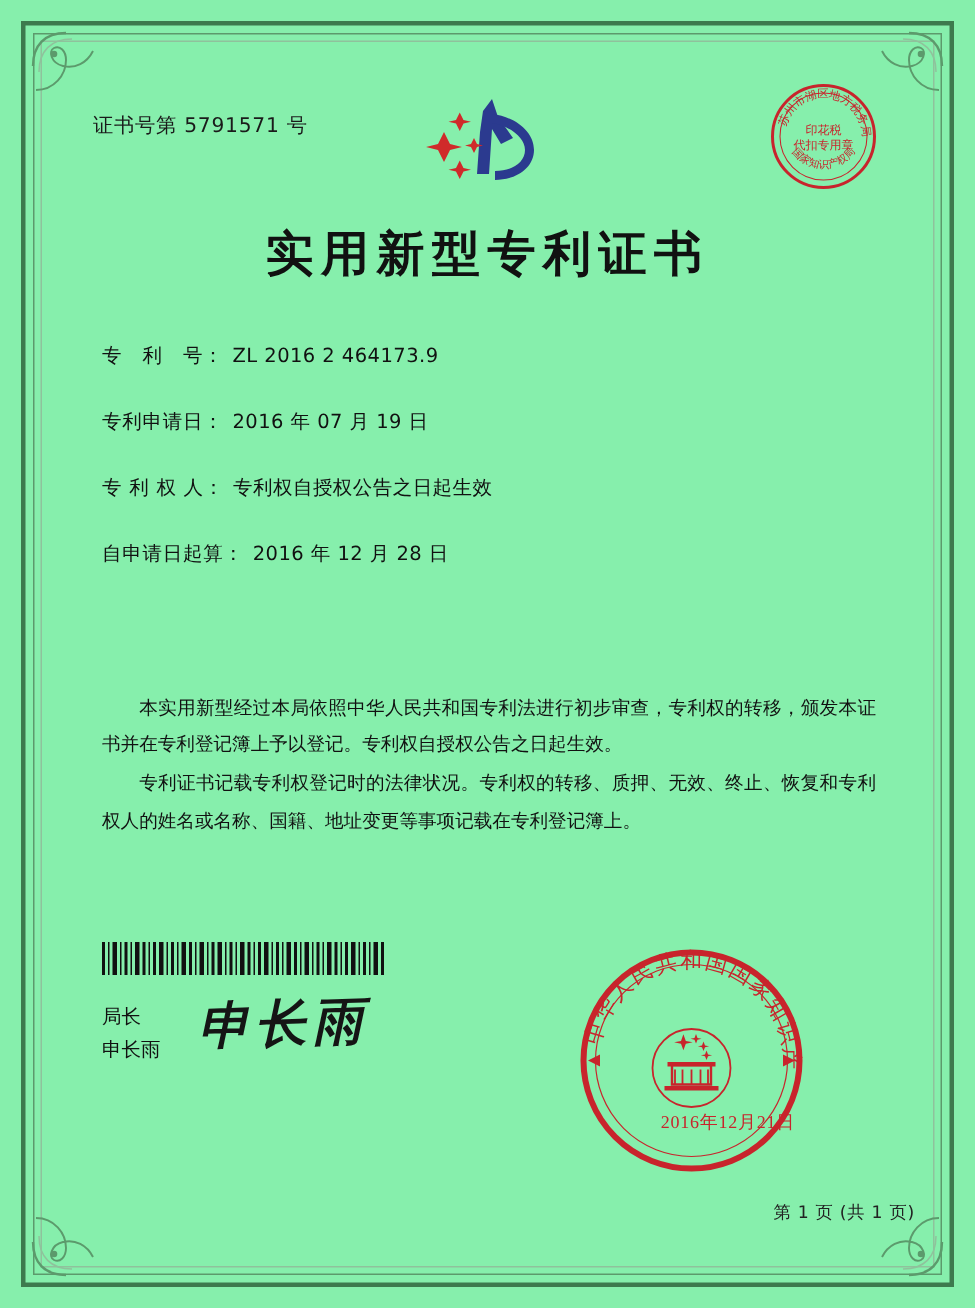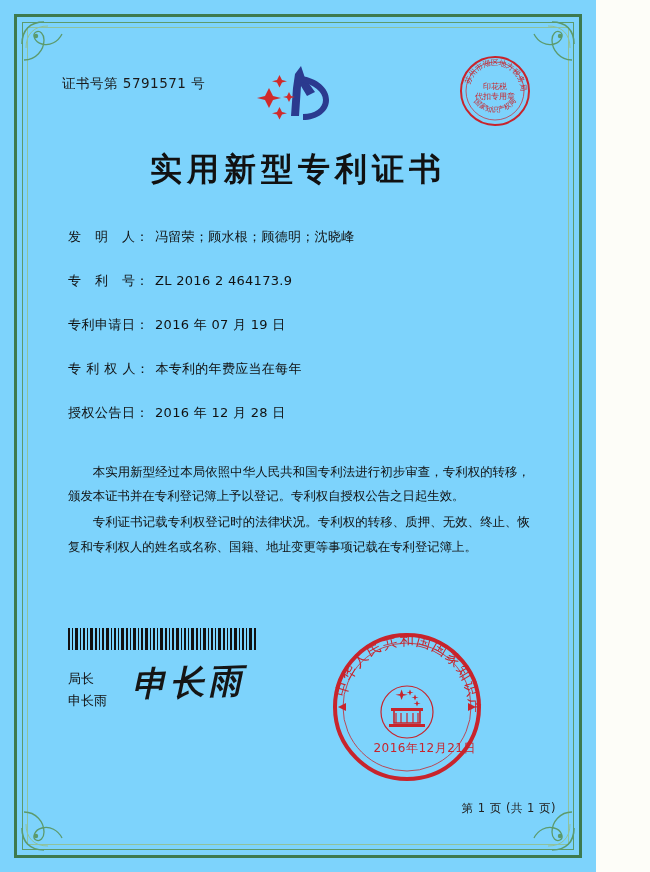--- a/index.html
+++ b/index.html
@@ -15,9 +15,9 @@
   }
   .page {
     position: relative;
-    width: 596px;
+    width: 650px;
     height: 872px;
-    background: #7dd3fc;
+    background: #86efac;
     box-sizing: border-box;
   }
   

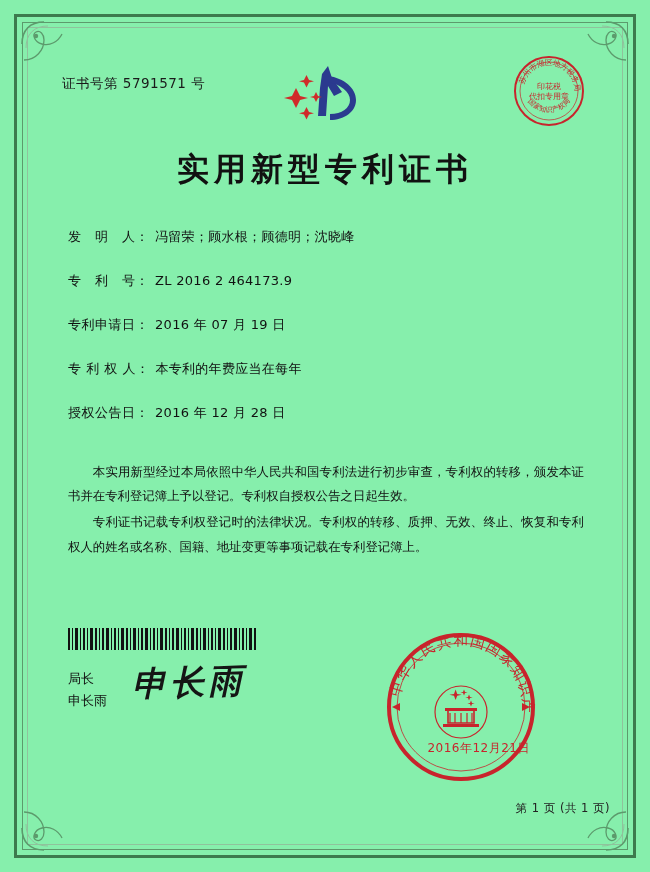--- a/index.html
+++ b/index.html
@@ -268,10 +268,6 @@
     <div class="title">实用新型专利证书</div>
 
     <div class="fields">
-      <div class="field-row">
-        <span class="field-label">发　明　人：</span>
-        <span class="field-value">冯留荣；顾水根；顾德明；沈晓峰</span>
-      </div>
       <div class="field-row">
         <span class="field-label">专　利　号：</span>
         <span class="field-value">ZL 2016 2 464173.9</span>

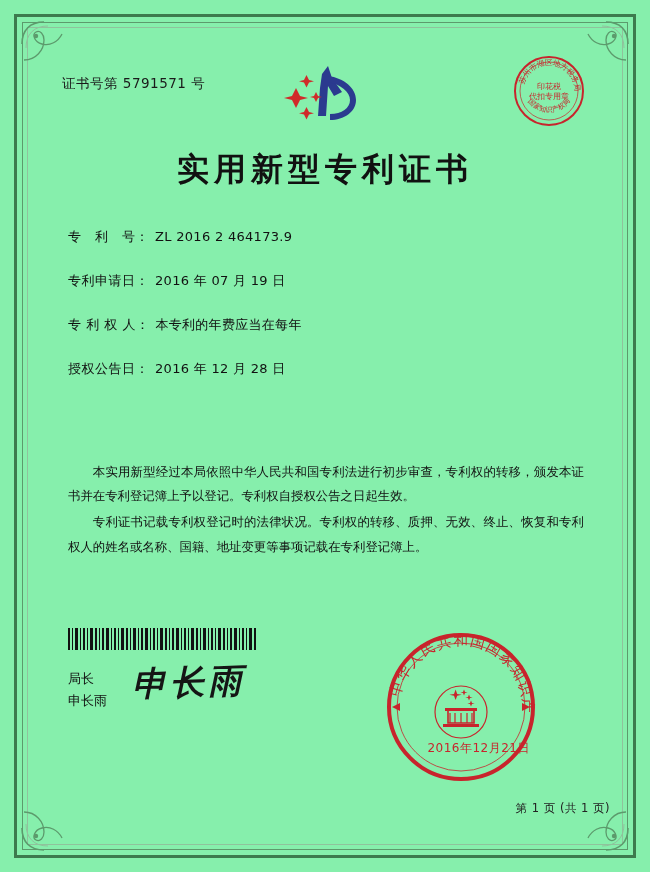--- a/index.html
+++ b/index.html
@@ -278,7 +278,7 @@
       </div>
       <div class="field-row">
         <span class="field-label">专 利 权 人：</span>
-        <span class="field-value">本专利的年费应当在每年</span>
+        <span class="field-value">专利权自授权公告之日起生效</span>
       </div>
       <div class="field-row">
         <span class="field-label">授权公告日：</span>

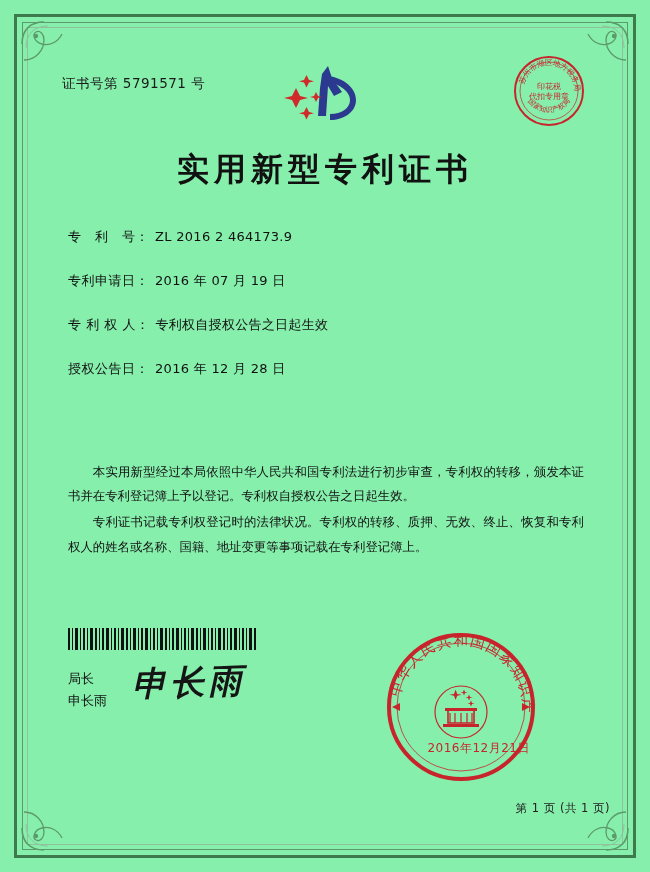--- a/index.html
+++ b/index.html
@@ -281,7 +281,7 @@
         <span class="field-value">专利权自授权公告之日起生效</span>
       </div>
       <div class="field-row">
-        <span class="field-label">授权公告日：</span>
+        <span class="field-label">自申请日起算：</span>
         <span class="field-value">2016 年 12 月 28 日</span>
       </div>
     </div>

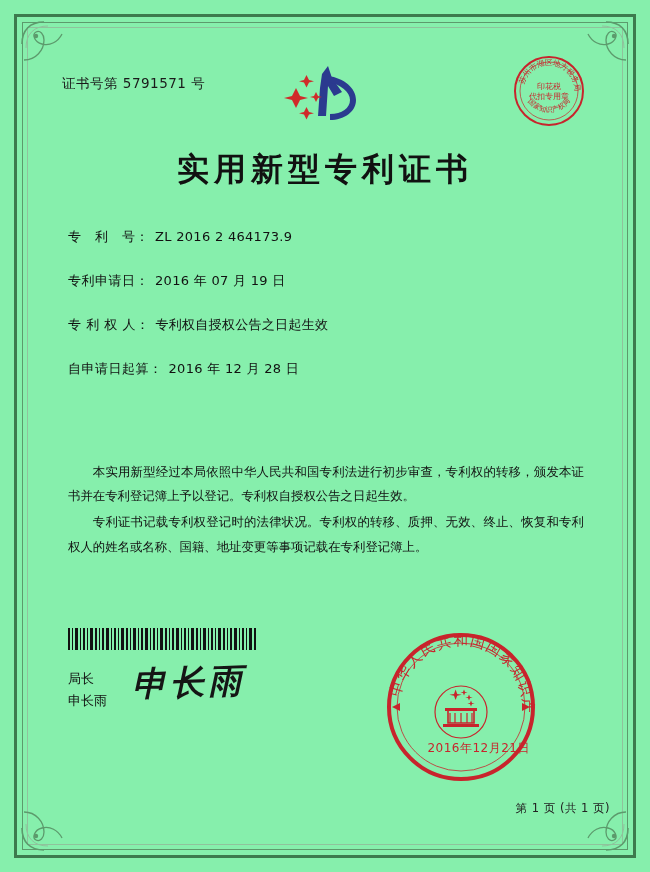--- a/index.html
+++ b/index.html
@@ -178,6 +178,7 @@
     font-size: 12px;
     color: #c8242c;
     letter-spacing: 0.5px;
+    font-family: Liberation Serif, serif;
   }
 
   .footer {

